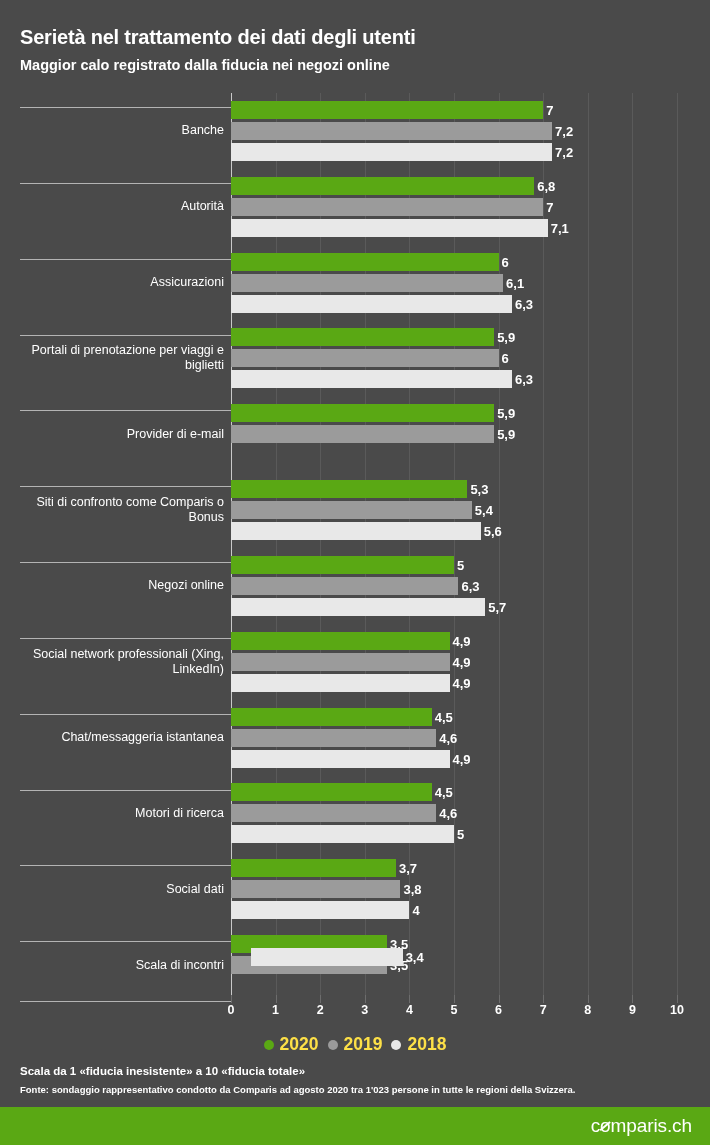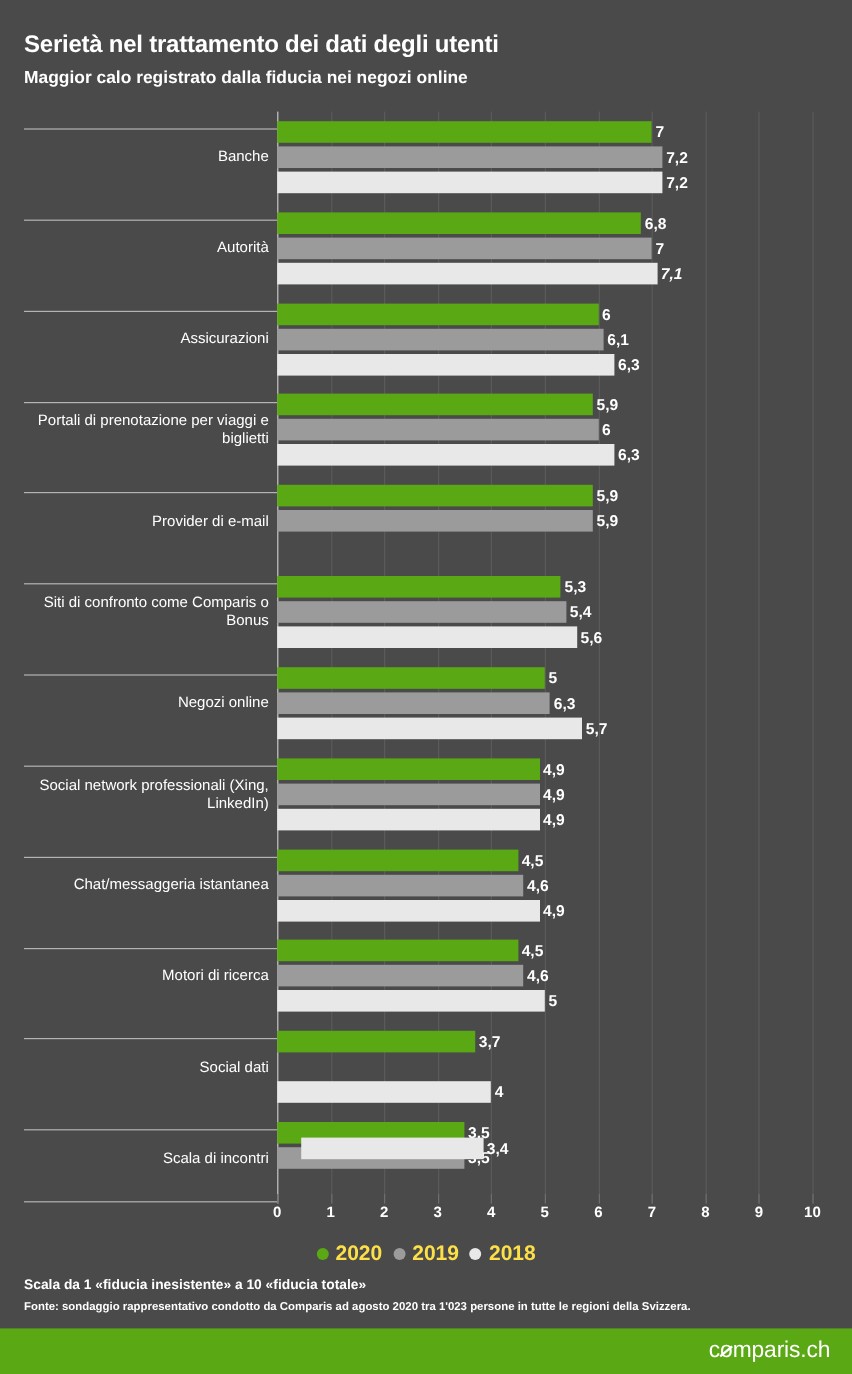--- a/index.html
+++ b/index.html
@@ -170,7 +170,7 @@
           <div class="bar y2019" style="width: 312.2px; background: rgb(155, 155, 155);"></div>
           <div class="bar-value" style="left: 312.2px;">7</div>
         </div>
-        <div class="bar-row" style="top: 125.75px; height: 18px; font-style: italic;">
+        <div class="bar-row" style="top: 125.75px; height: 18px;">
           <div class="bar y2018" style="width: 316.66px; background: rgb(232, 232, 232);"></div>
           <div class="bar-value" style="left: 316.66px;">7,1</div>
         </div>

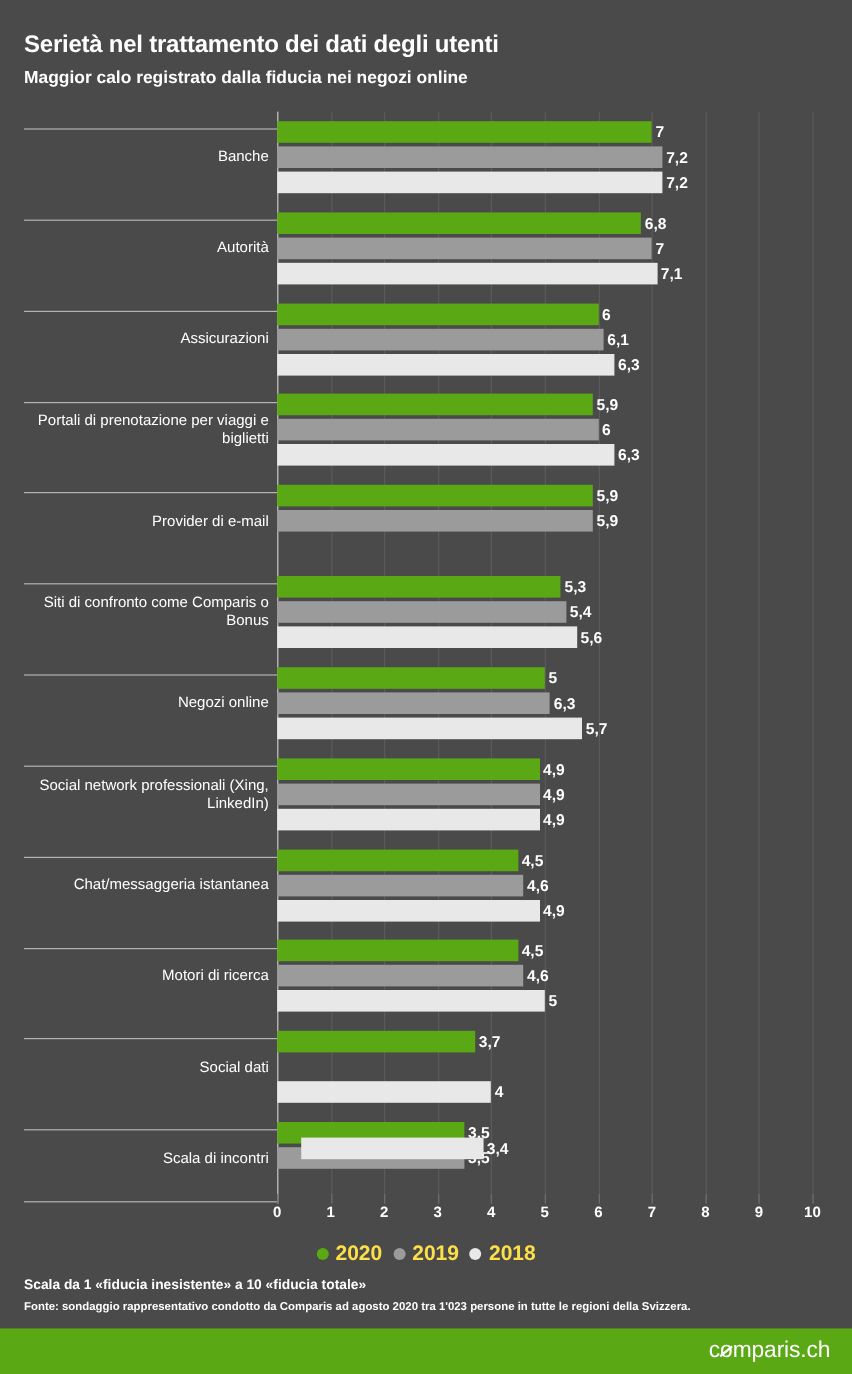--- a/index.html
+++ b/index.html
@@ -270,6 +270,10 @@
           <div class="bar y2020" style="width: 165.02px; background: rgb(90, 168, 20);"></div>
           <div class="bar-value" style="left: 165.02px;">3,7</div>
         </div>
+        <div class="bar-row" style="top: 787.25px; height: 18px;">
+          <div class="bar y2019" style="width: 169.48px; background: rgb(155, 155, 155);"></div>
+          <div class="bar-value" style="left: 169.48px;">3,8</div>
+        </div>
         <div class="bar-row" style="top: 808.25px; height: 18px;">
           <div class="bar y2018" style="width: 178.4px; background: rgb(232, 232, 232);"></div>
           <div class="bar-value" style="left: 178.4px;">4</div>

